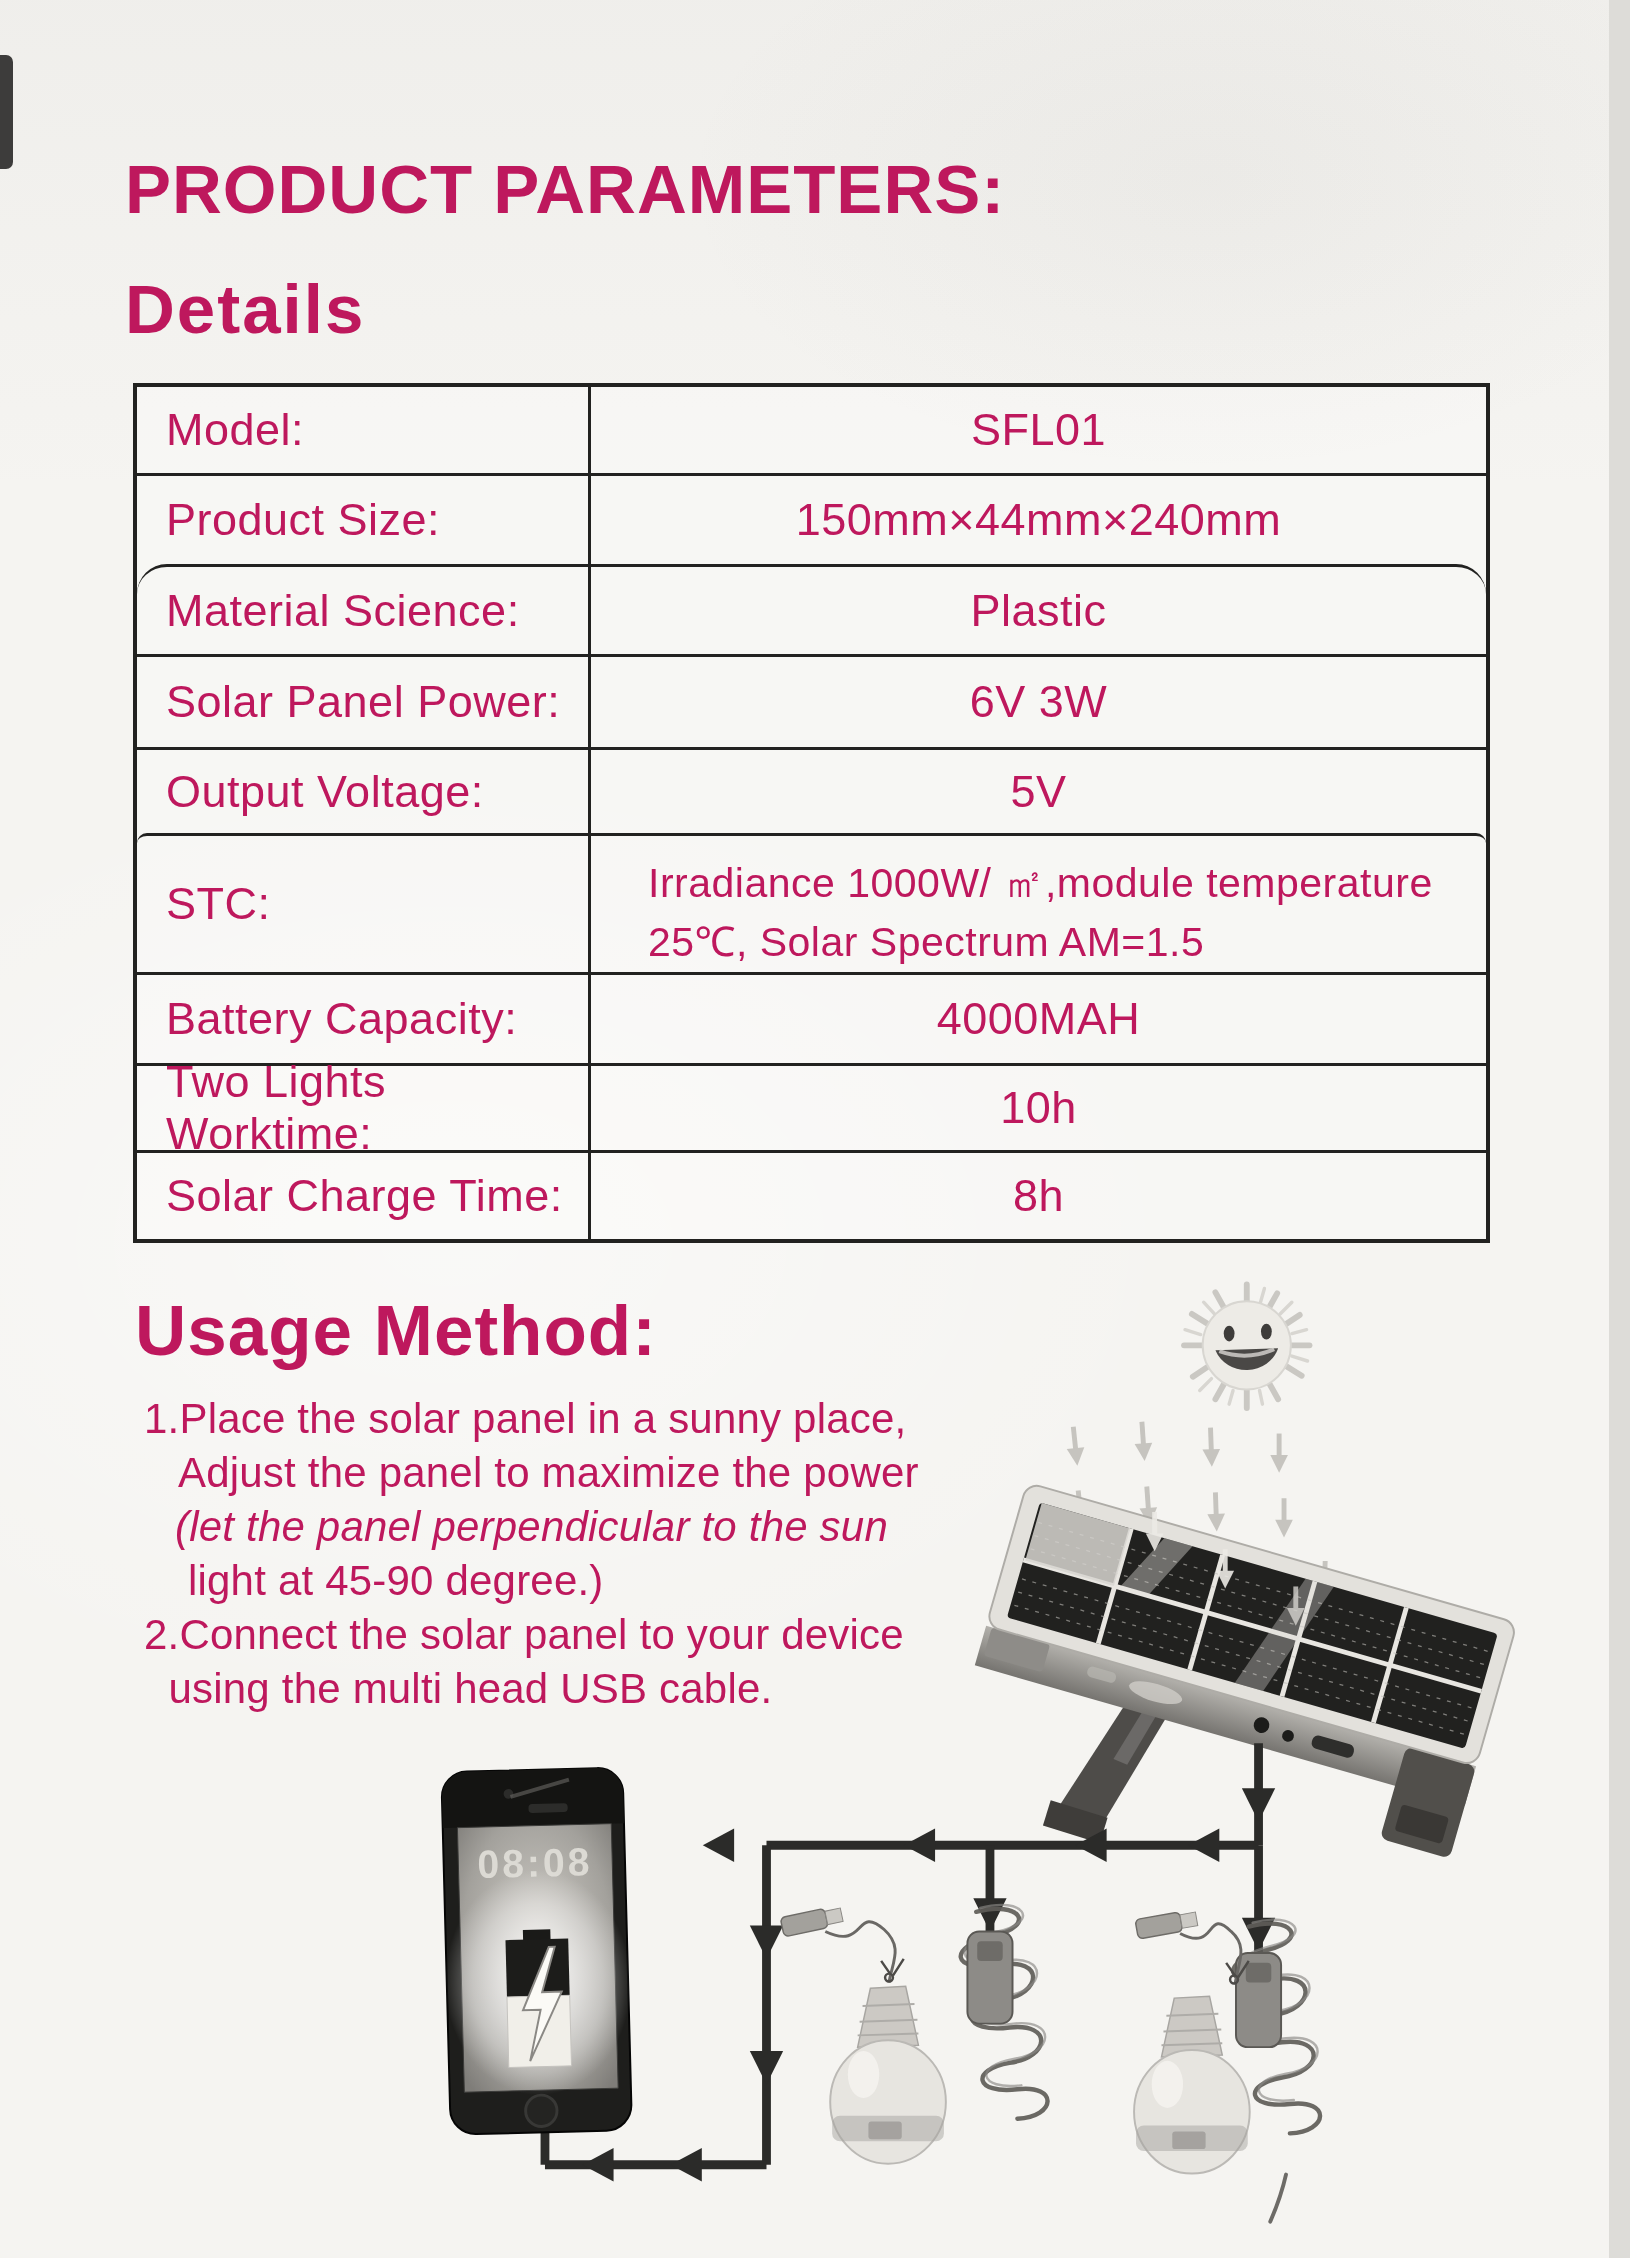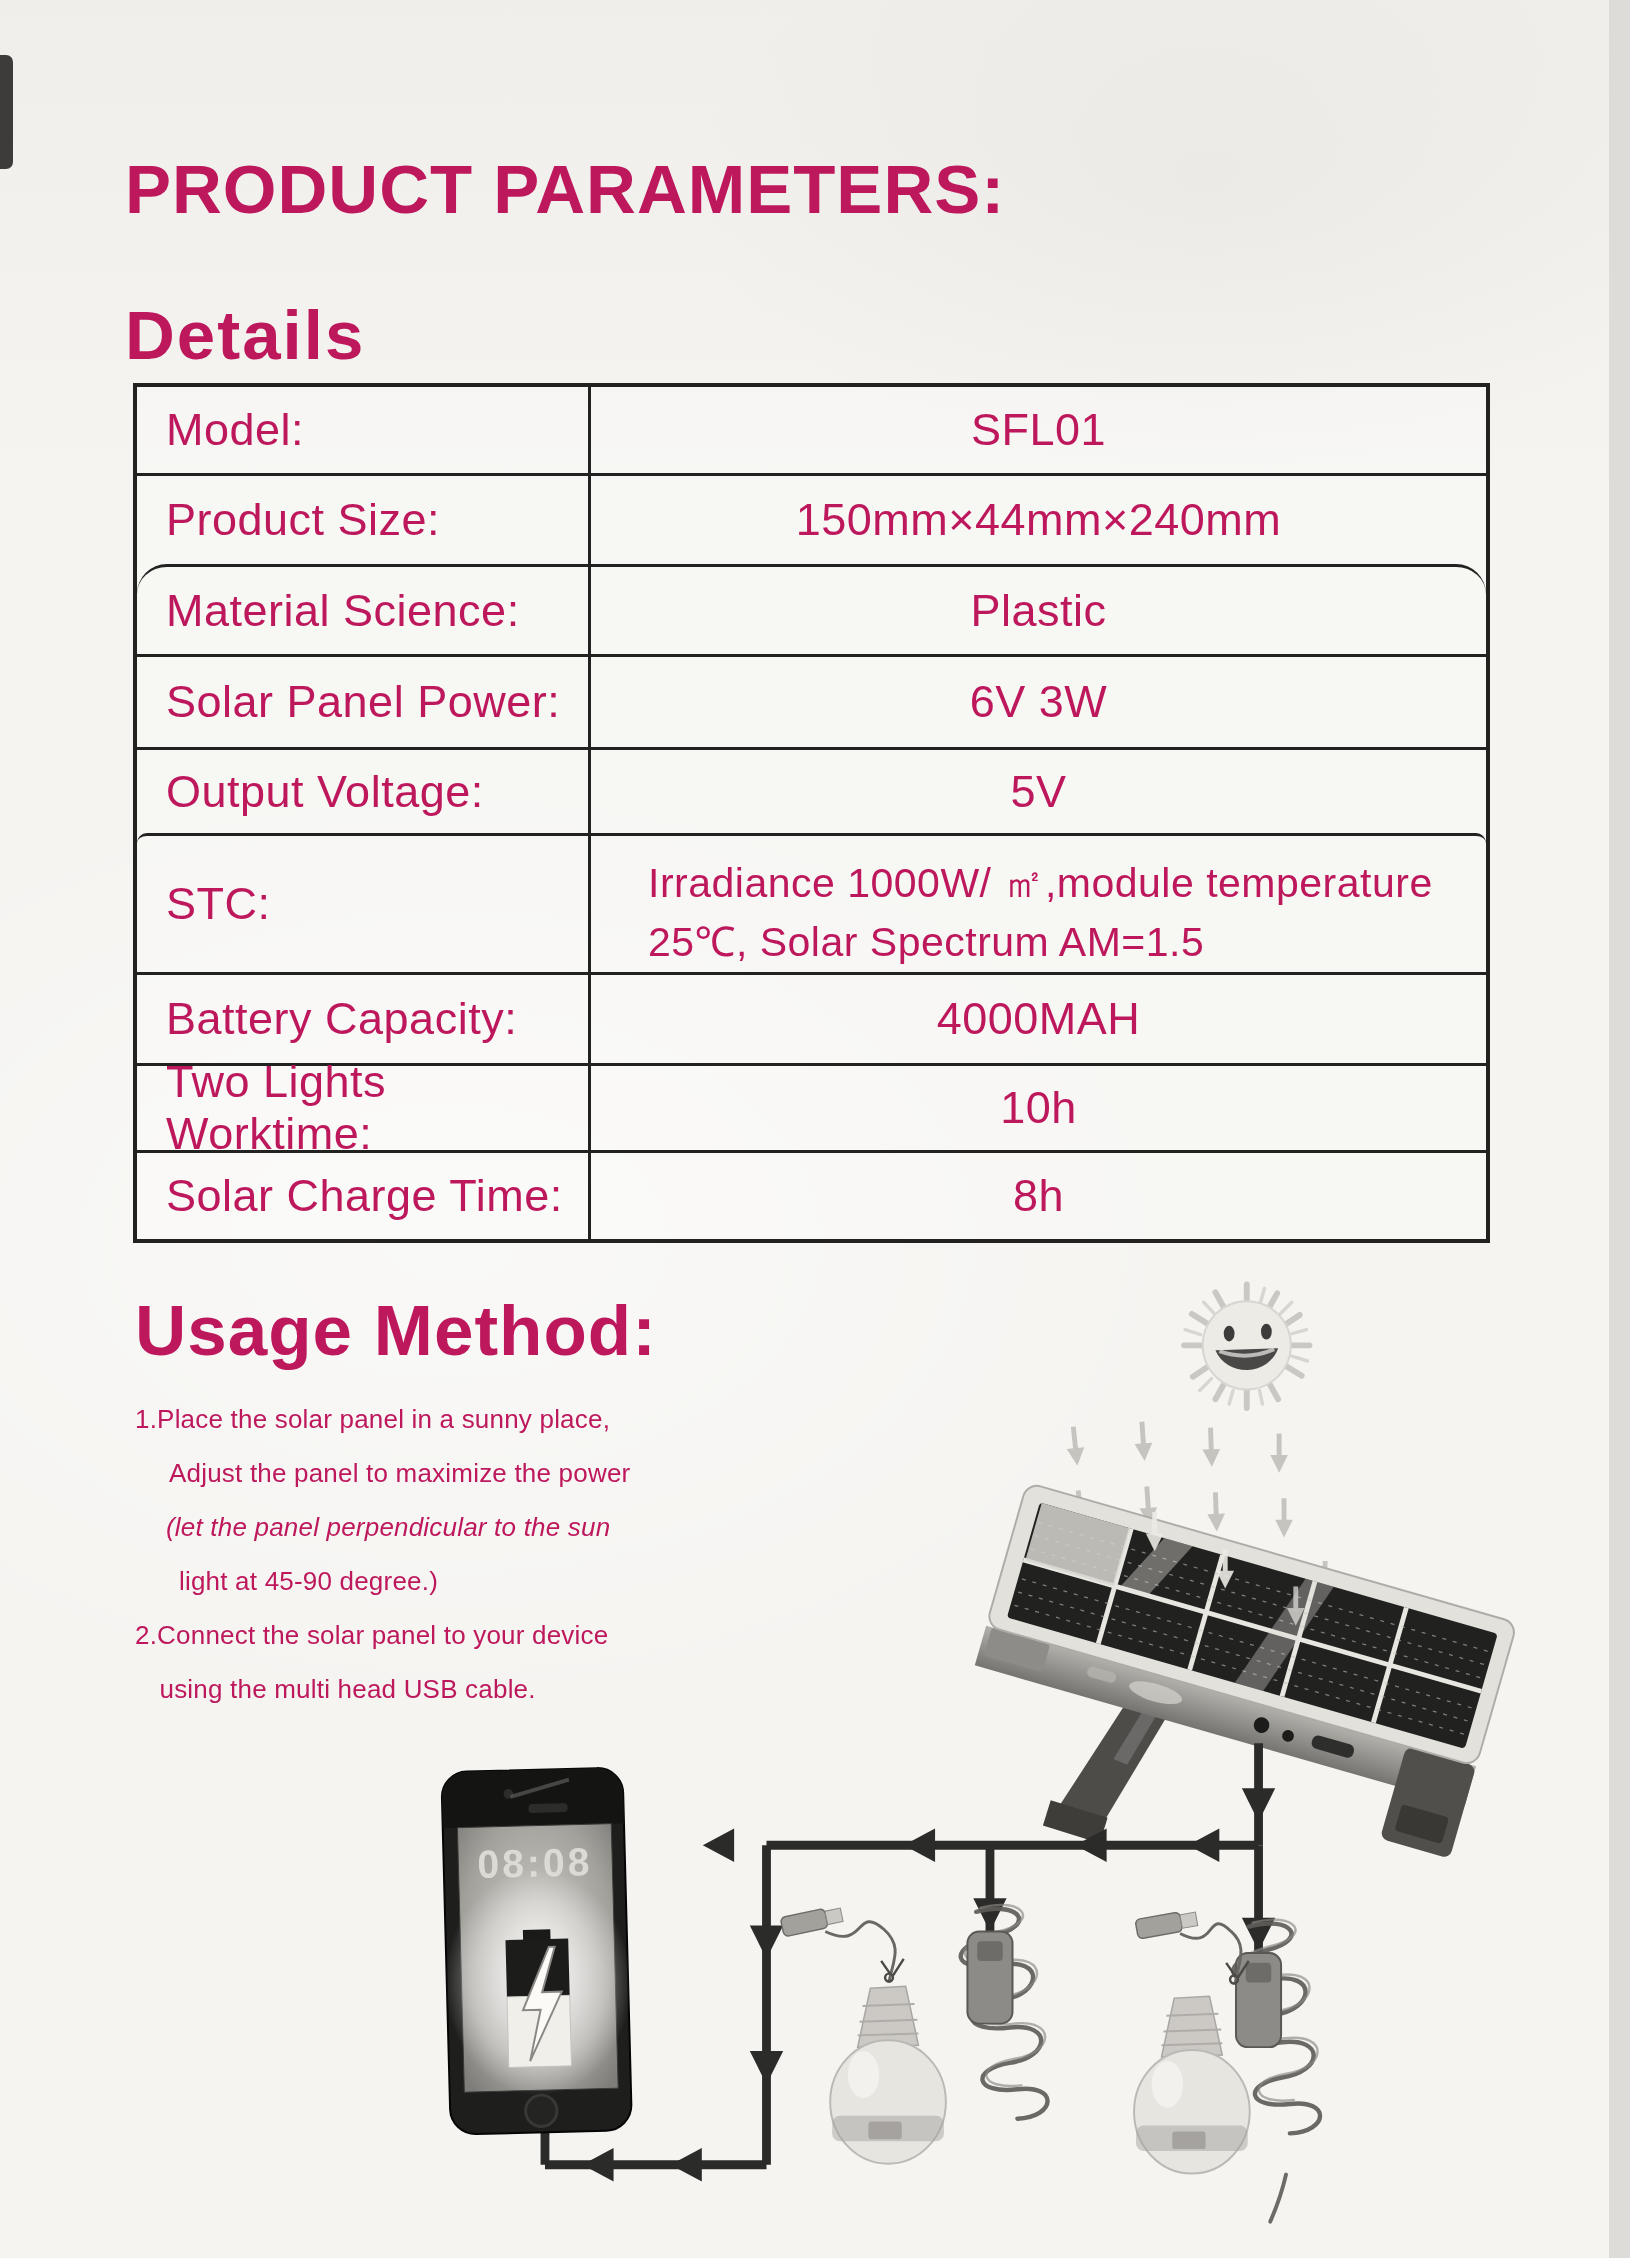--- a/index.html
+++ b/index.html
@@ -13,7 +13,7 @@
   .scan-sliver{position:absolute;left:0;top:55px;width:12.7px;height:114px;
         background:#2e2d2b;border-radius:0 6.9px 6.9px 0;opacity:.92;}
   .h1{position:absolute;left:125px;top:150px;font-size:69px;font-weight:bold;letter-spacing:1px;white-space:nowrap;}
-  .h2{position:absolute;left:125px;top:296px;font-size:69px;font-weight:bold;letter-spacing:2px;}
+  .h2{position:absolute;left:125px;top:270px;font-size:69px;font-weight:bold;letter-spacing:2px;}
   .h3{position:absolute;left:135px;top:1290px;font-size:71px;font-weight:bold;letter-spacing:1px;}
 
   .spec-table{position:absolute;left:133px;top:383px;width:1349px;border:4.9px solid #222220;background:rgba(255,255,255,.25);}

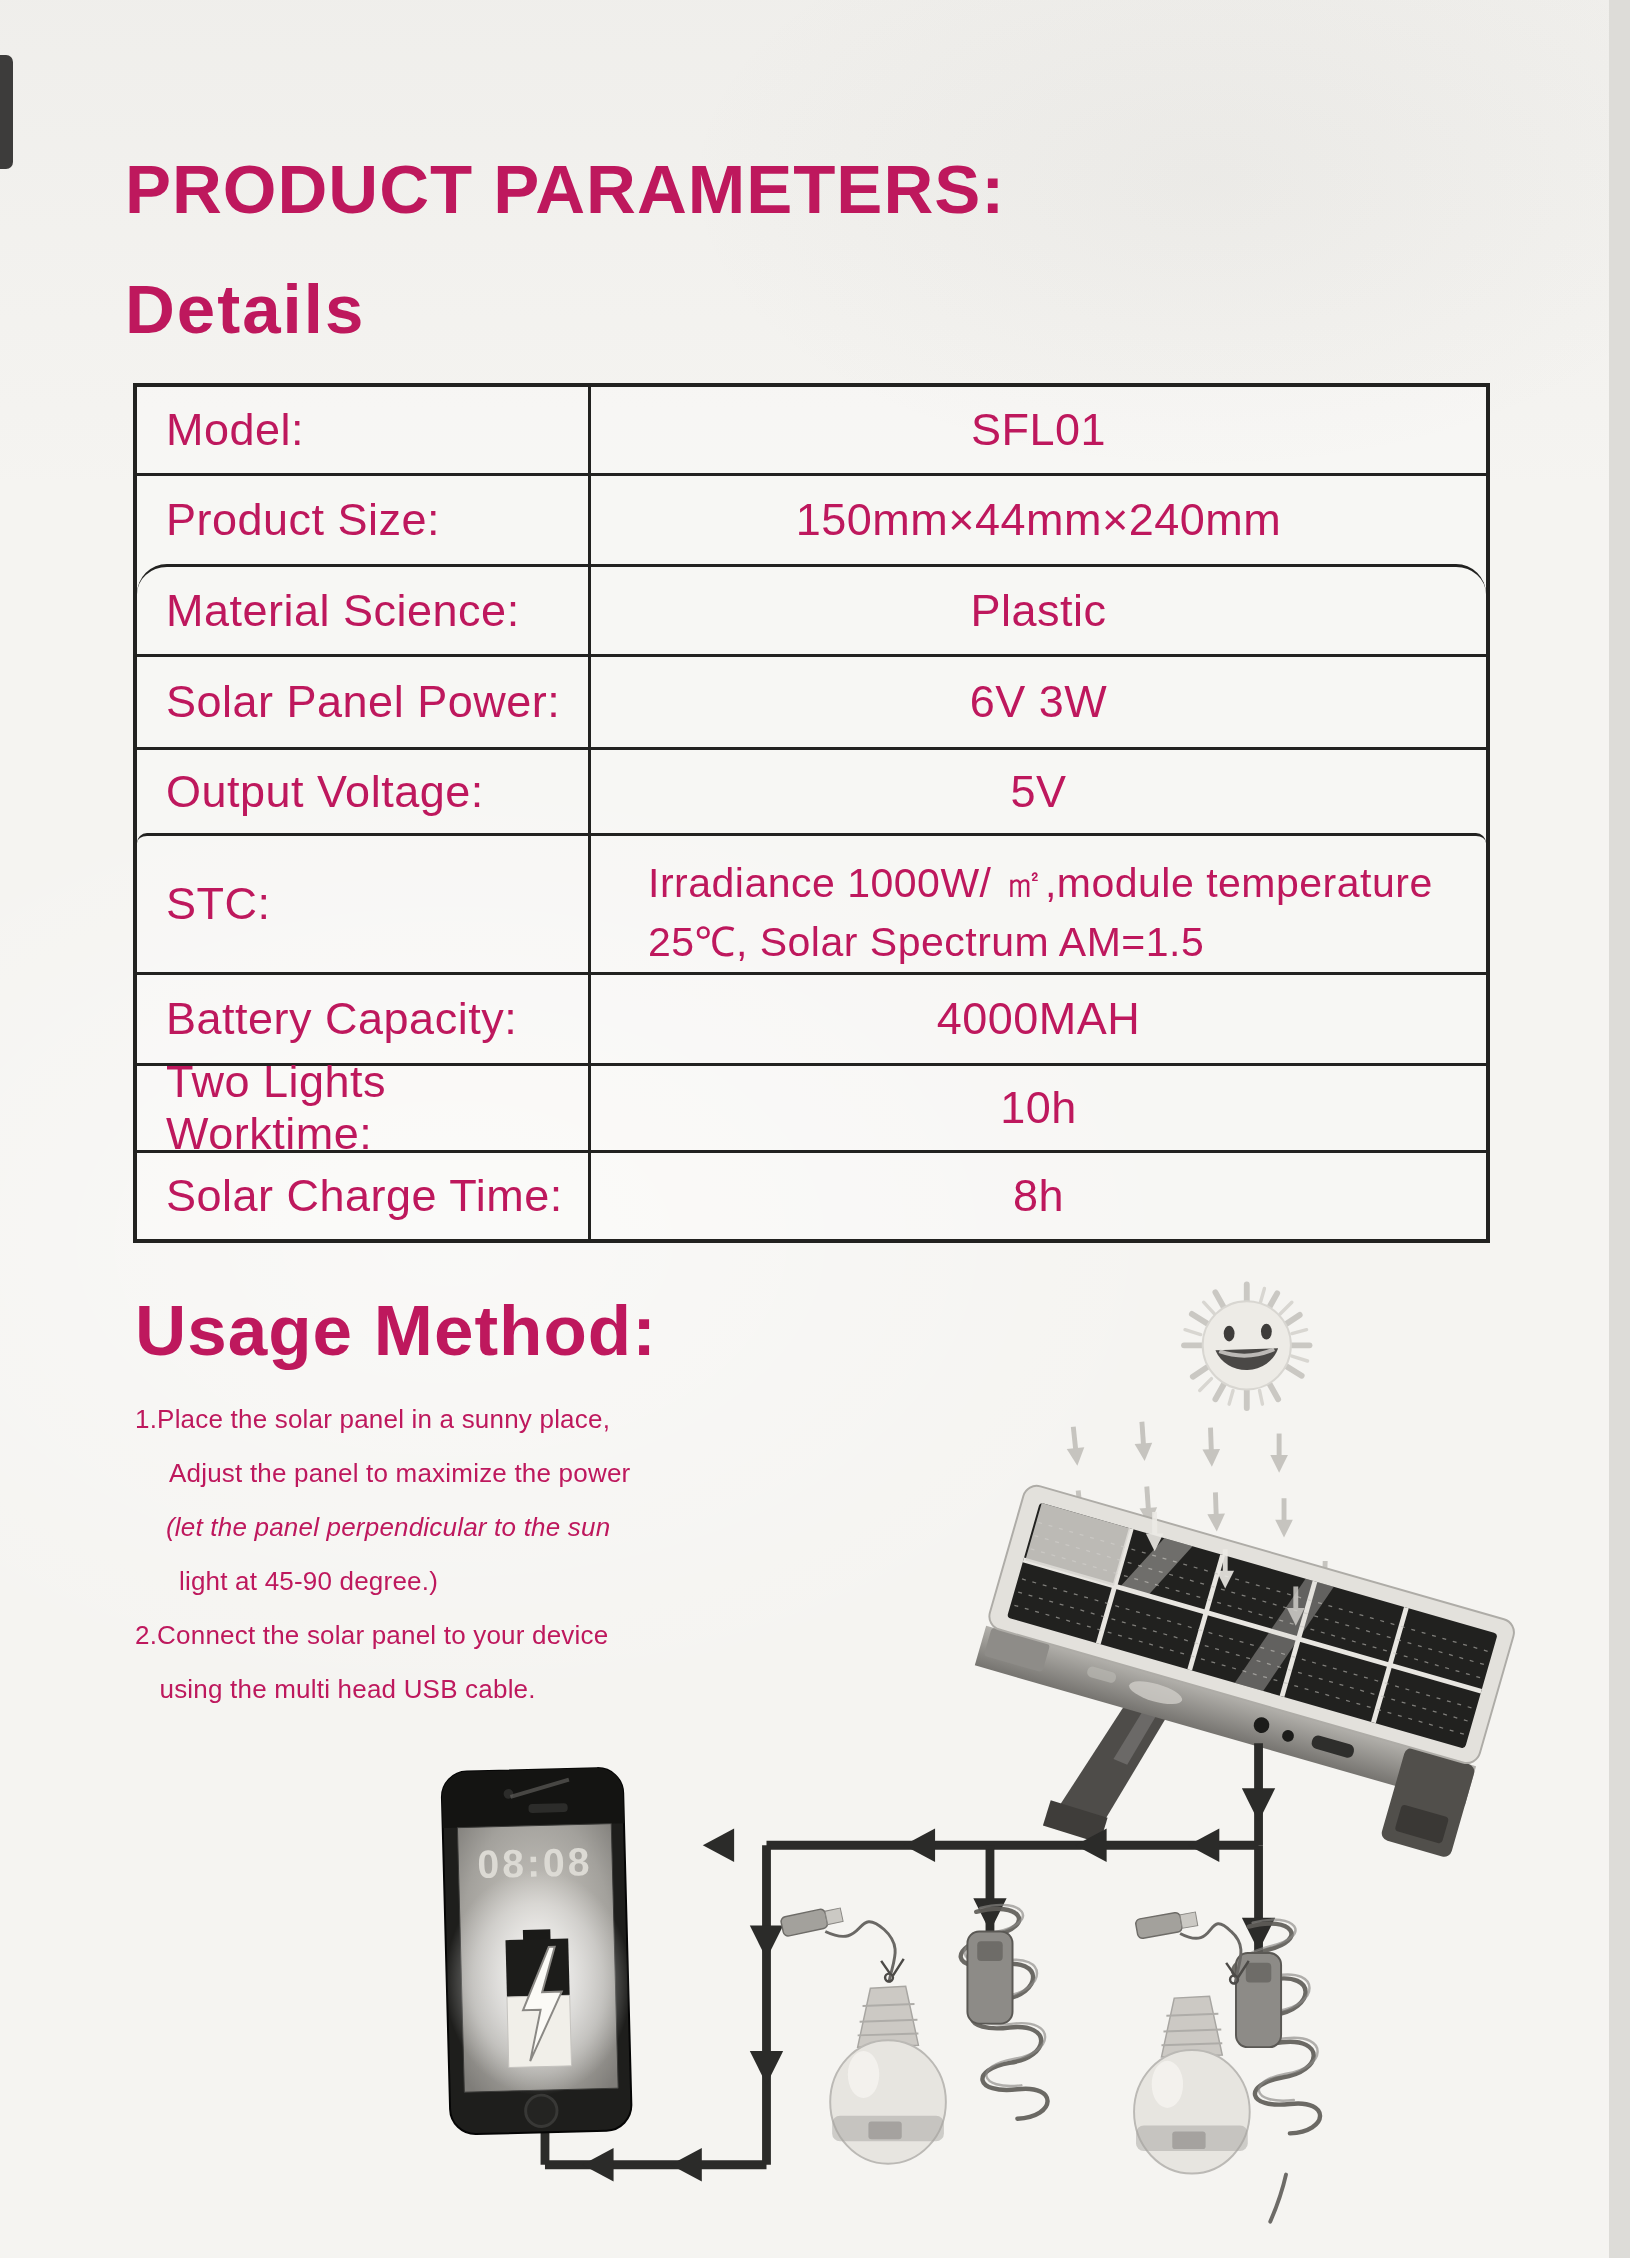--- a/index.html
+++ b/index.html
@@ -26,7 +26,7 @@
   .spec-value.left{flex-direction:column;align-items:flex-start;justify-content:flex-end;
         padding-left:57px;font-size:41px;line-height:59px;}
 
-  .usage-list{position:absolute;left:135px;top:1392px;font-size:26px;line-height:54px;letter-spacing:0.2px;}
+  .usage-list{position:absolute;left:144px;top:1392px;font-size:42px;line-height:54px;letter-spacing:0.2px;}
   .usage-line{white-space:nowrap;}
 
   .illus{position:absolute;left:0;top:1255px;}

